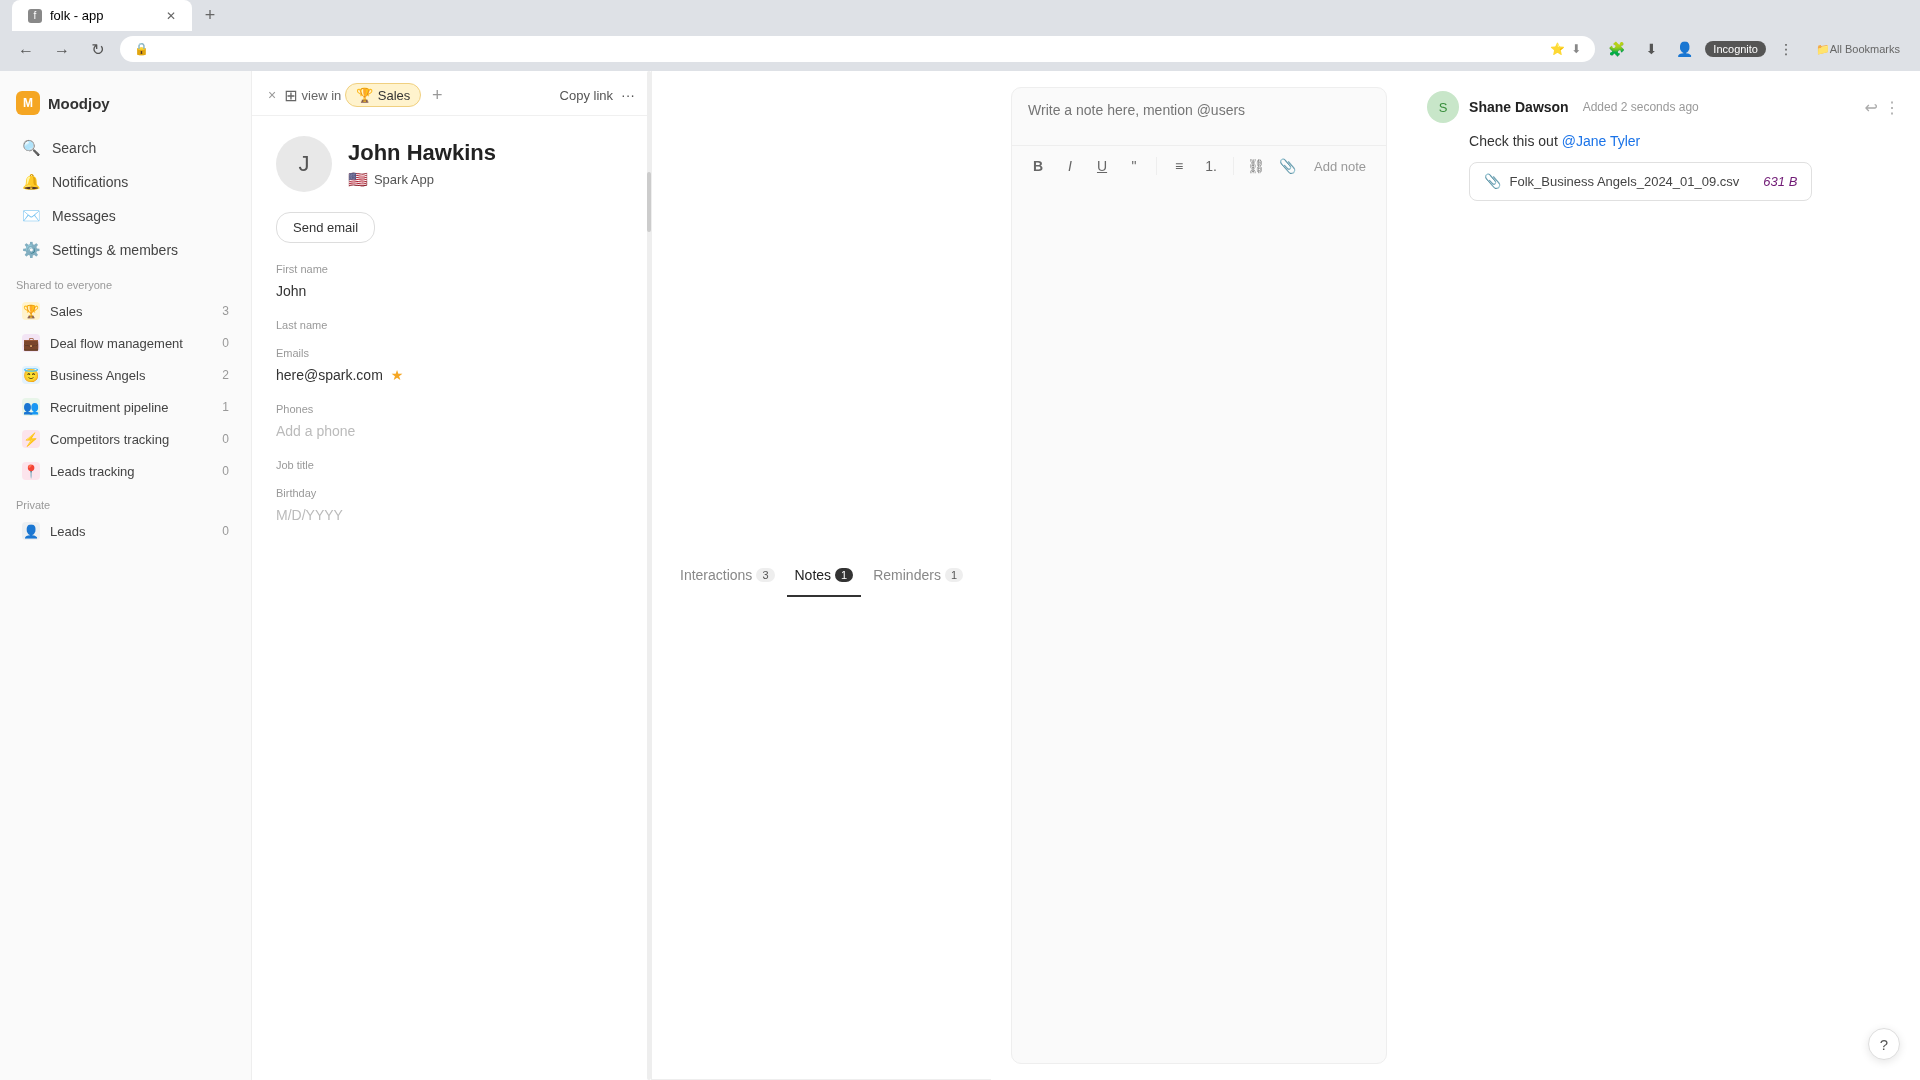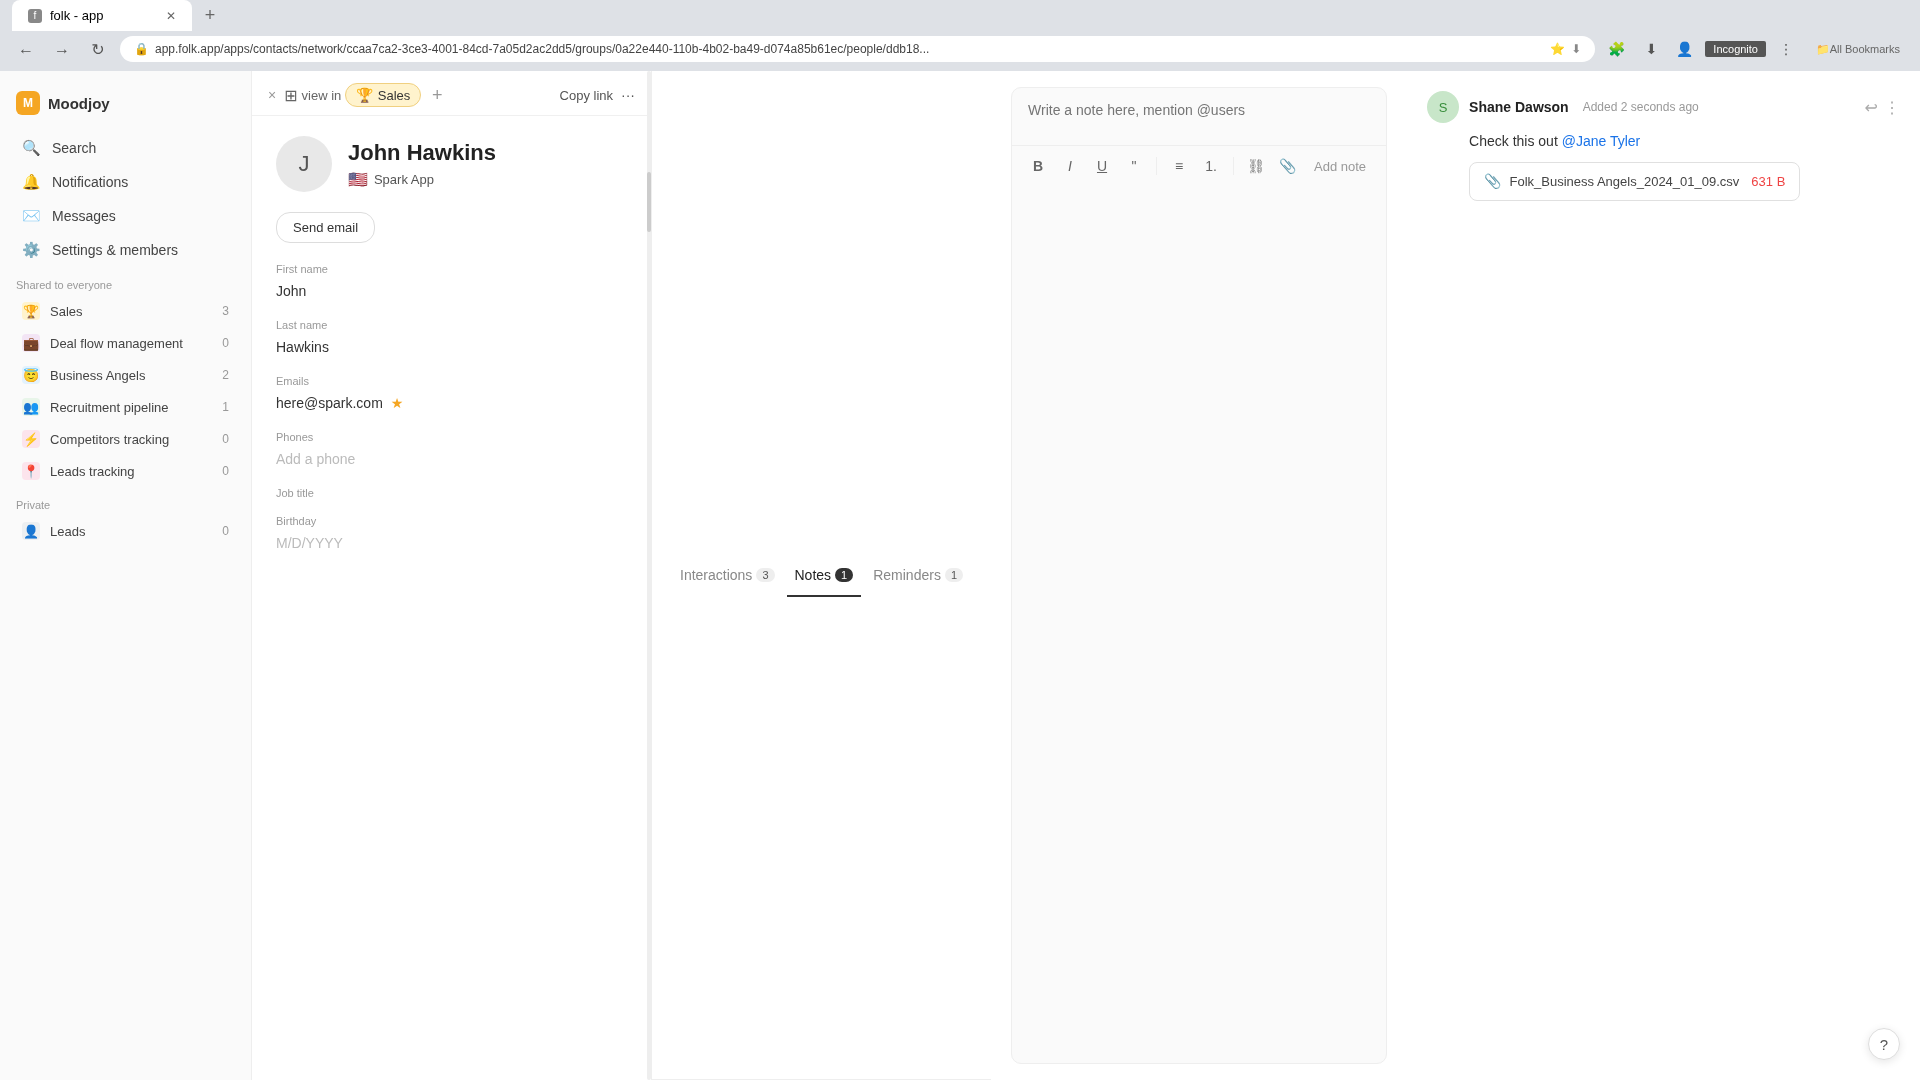--- a/index.html
+++ b/index.html
@@ -129,7 +129,6 @@
     <button class="nav-btn">↻</button>
     <div class="address-bar">
       <span style="color:#888; font-size:12px;">🔒</span>
-      <span class="address-text">app.folk.app/apps/contacts/network/ccaa7ca2-3ce3-4001-84cd-7a05d2ac2dd5/groups/0a22e440-110b-4b02-ba49-d074a85b61ec/people/ddb18...</span>
       <span style="color:#888; font-size:12px; margin-left:auto;">⭐</span>
       <span style="color:#888; font-size:12px;">⬇</span>
     </div>

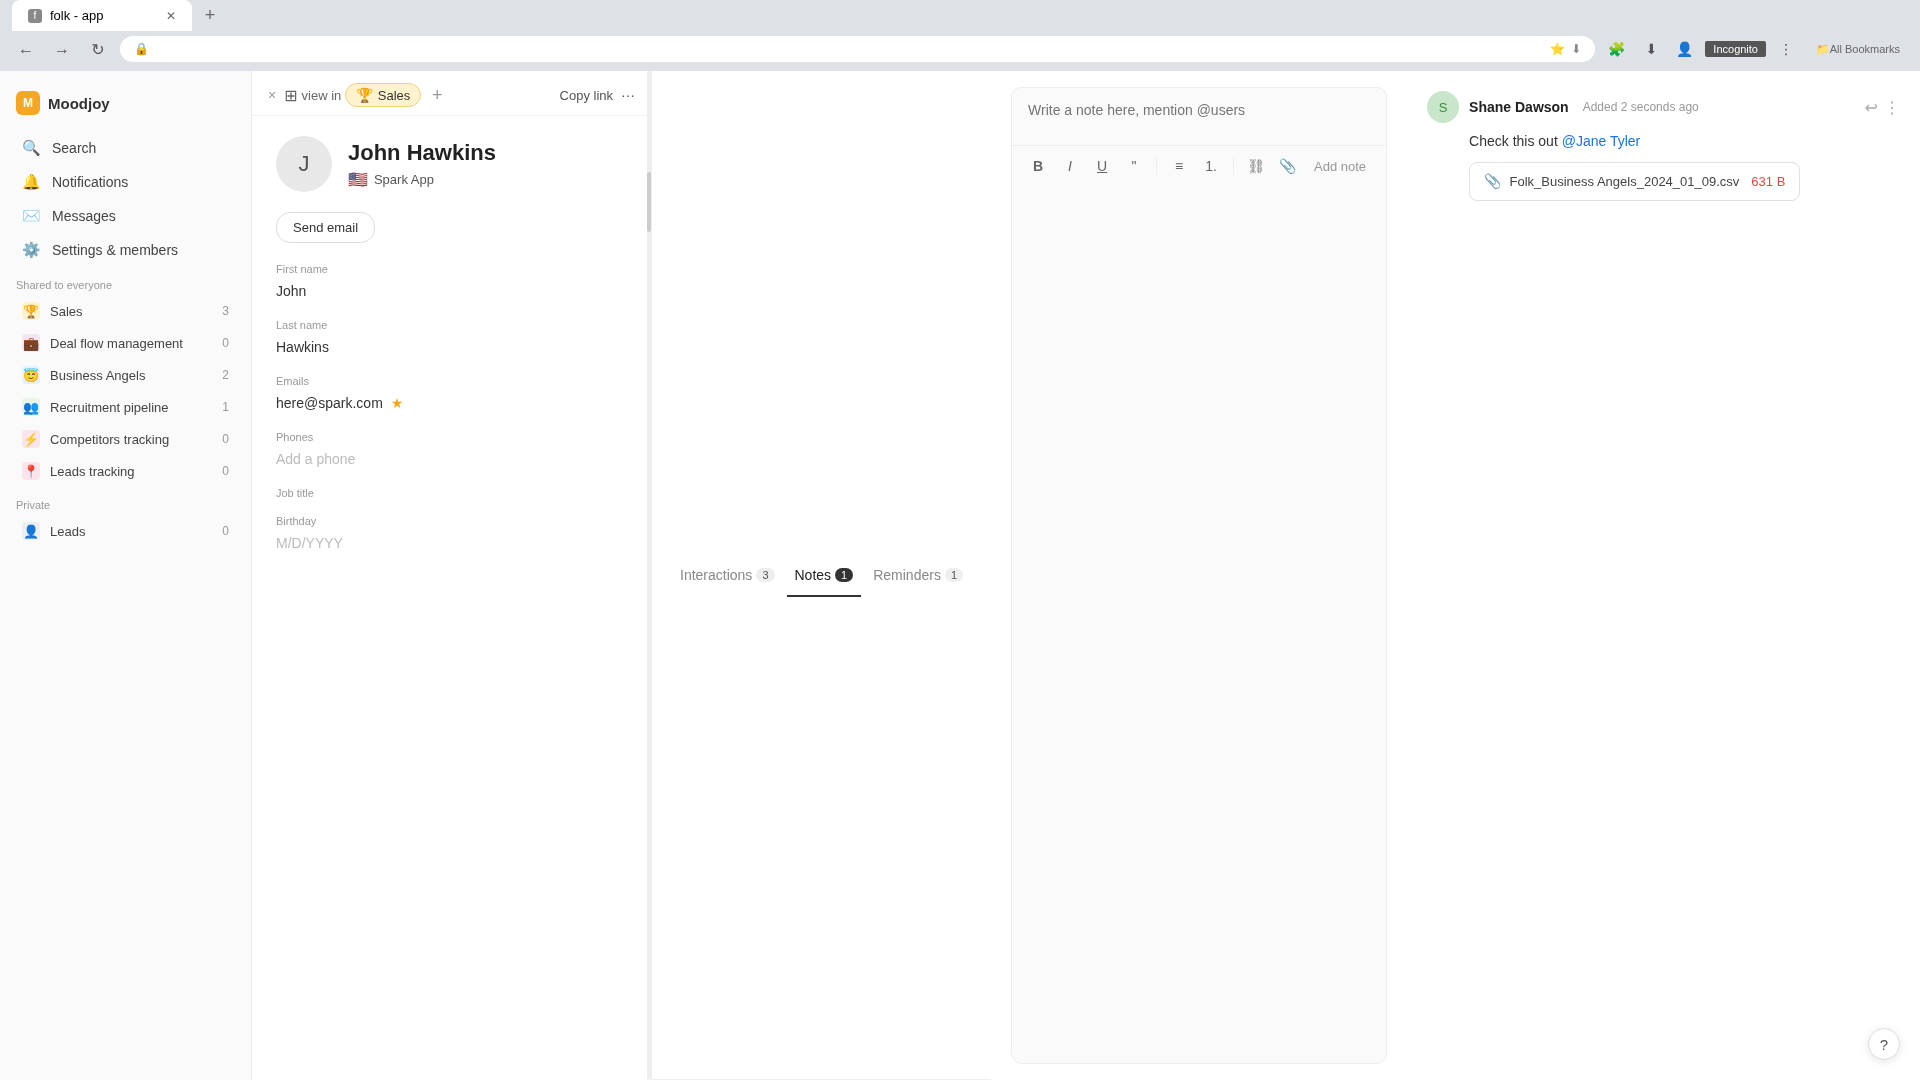--- a/index.html
+++ b/index.html
@@ -18,7 +18,7 @@
     .address-text { flex: 1; overflow: hidden; text-overflow: ellipsis; white-space: nowrap; color: #444; }
     .browser-actions { display: flex; gap: 6px; align-items: center; }
     .browser-action-btn { width: 28px; height: 28px; border-radius: 50%; border: none; background: transparent; color: #555; cursor: pointer; display: flex; align-items: center; justify-content: center; font-size: 14px; }
-    .incognito-badge { background: #555; color: #fff; font-size: 11px; padding: 2px 8px; border-radius: 2px; }
+    .incognito-badge { background: #555; color: #fff; font-size: 11px; padding: 2px 8px; border-radius: 8px; }
 
     
     .app-layout { display: flex; flex: 1; overflow: hidden; background: #fff; }

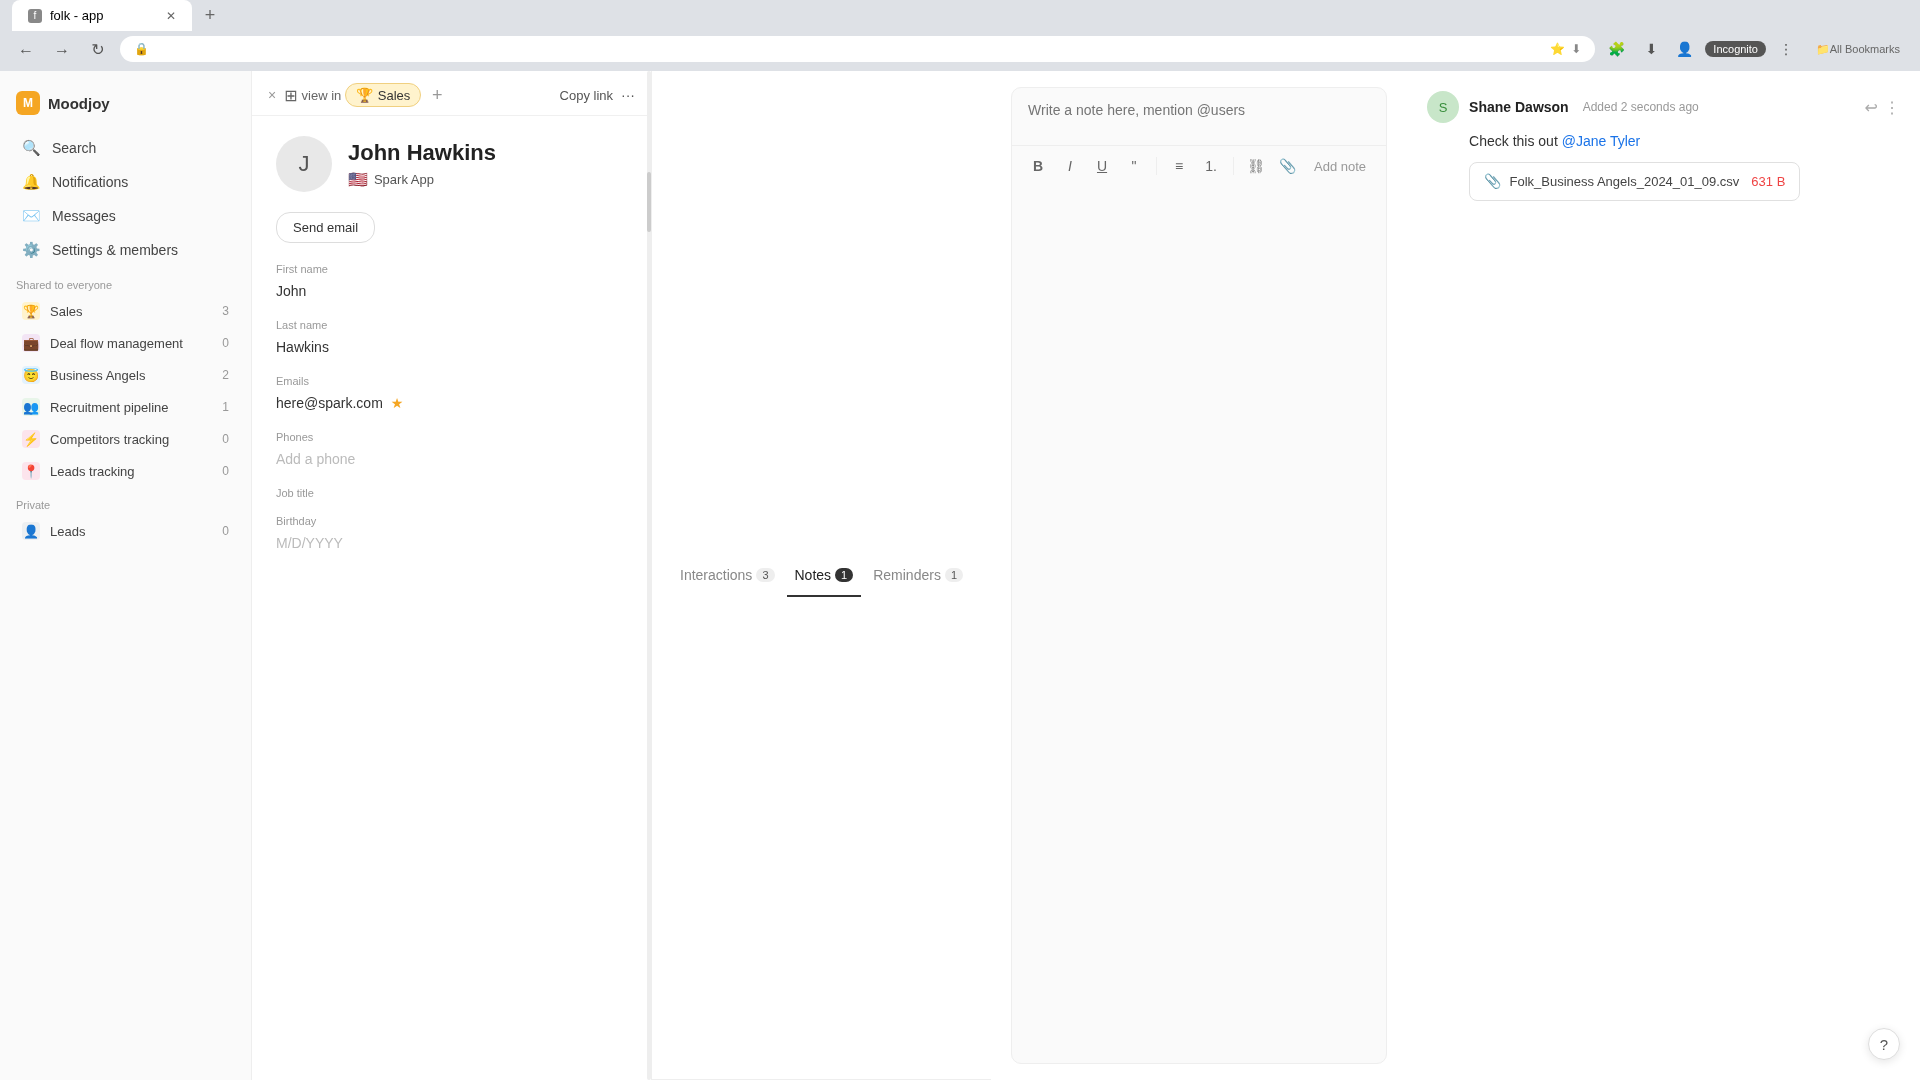--- a/index.html
+++ b/index.html
@@ -95,7 +95,7 @@
     .note-mention { color: #1a73e8; text-decoration: none; }
     .note-attachment { display: inline-flex; align-items: center; gap: 8px; background: #fff; border: 1px solid #e0e0e0; border-radius: 8px; padding: 8px 14px; font-size: 13px; color: #444; margin-top: 10px; cursor: pointer; }
     .attachment-icon { color: #888; font-size: 14px; }
-    .attachment-size { color: #ef4444; margin-left: 4px; }
+    .attachment-size { color: #701a75; margin-left: 16px; font-style: italic; }
 
     
     .context-menu { position: absolute; background: #fff; border-radius: 10px; box-shadow: 0 4px 20px rgba(0,0,0,0.15); padding: 6px; min-width: 120px; z-index: 100; }

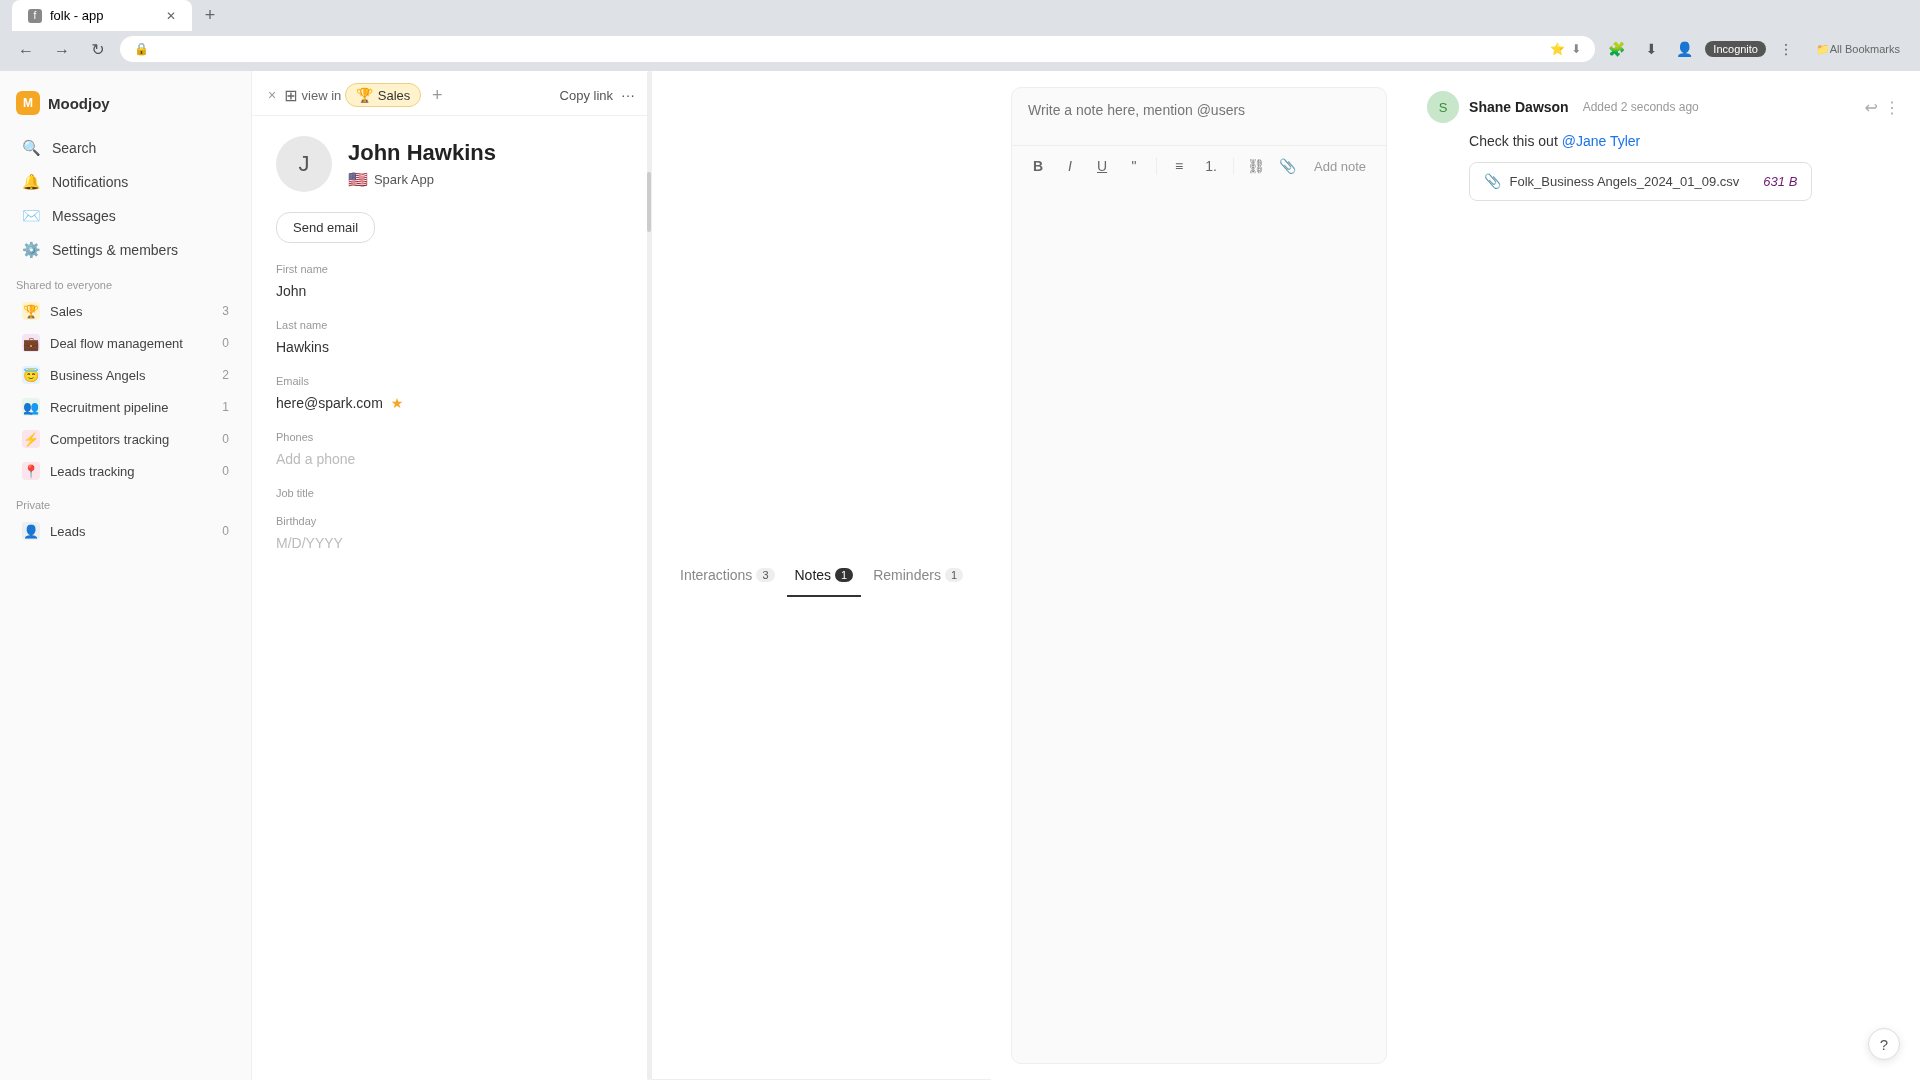--- a/index.html
+++ b/index.html
@@ -250,7 +250,6 @@
         </div>
         <div class="field-section">
           <div class="field-label">Last name</div>
-          <div class="field-value">Hawkins</div>
         </div>
         <div class="field-section">
           <div class="field-label">Emails</div>

